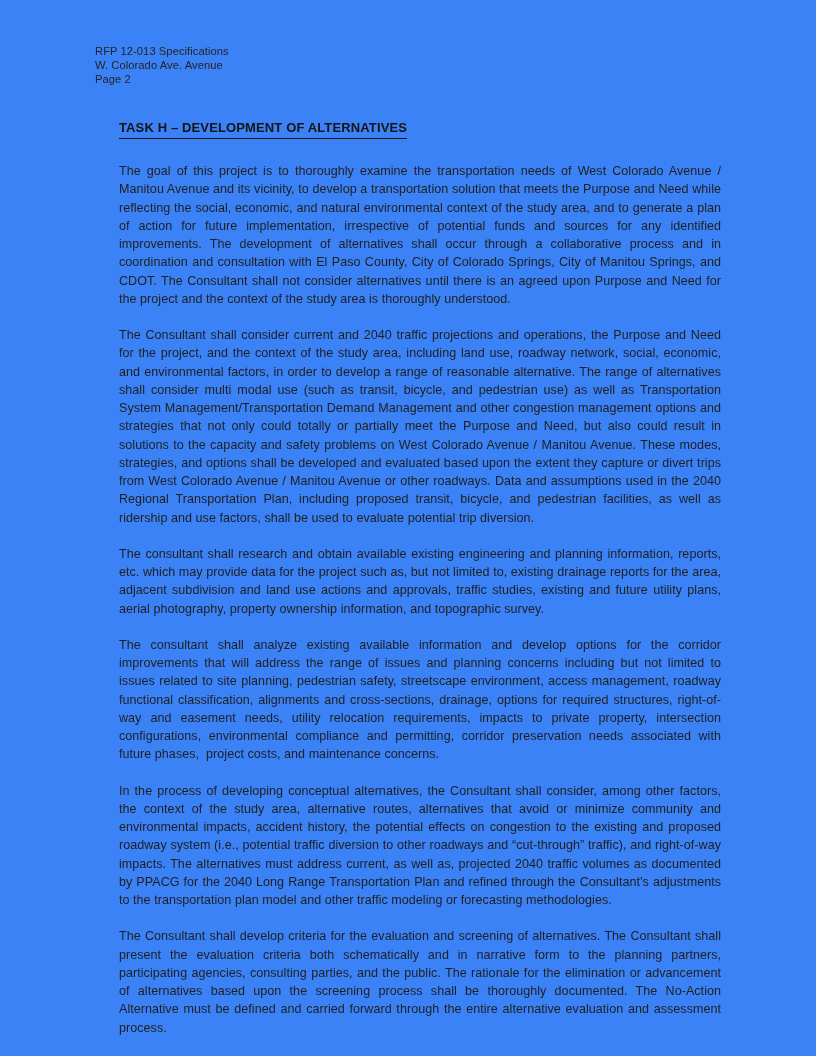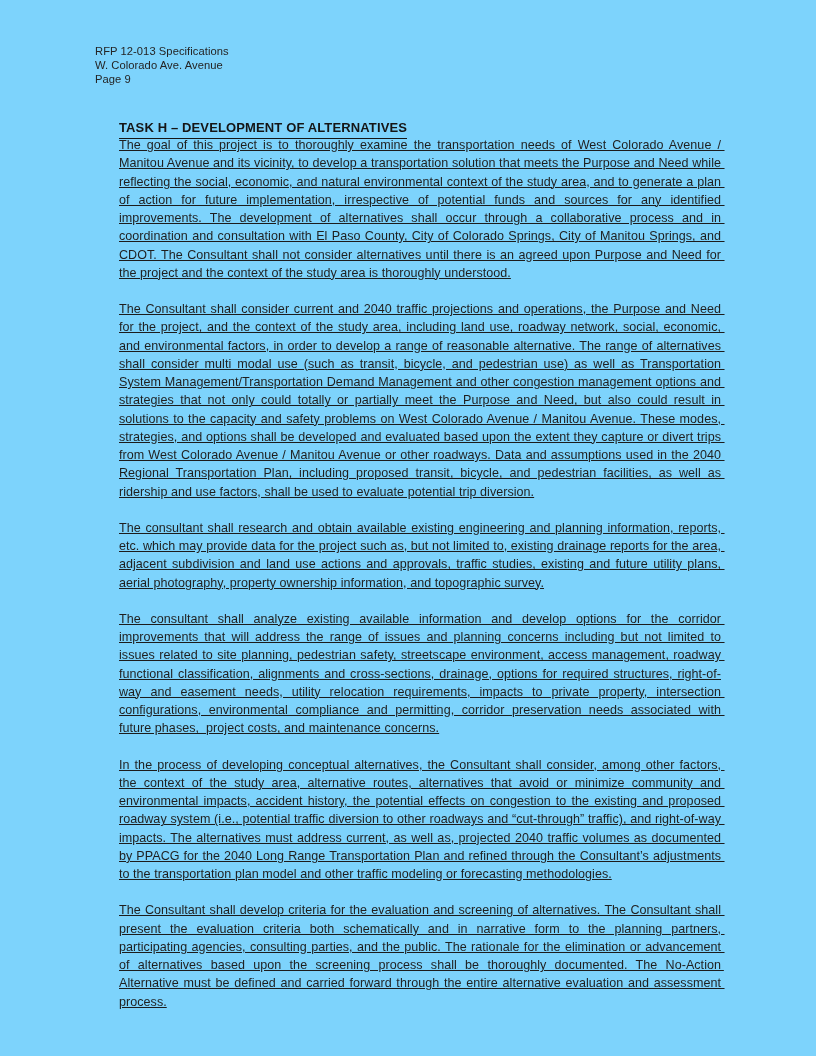--- a/index.html
+++ b/index.html
@@ -18,7 +18,7 @@
   .page {
     position: absolute;
     inset: 0;
-    background: #7dd3fc;
+    background: #3b82f6;
   }
   
   .doc-header {

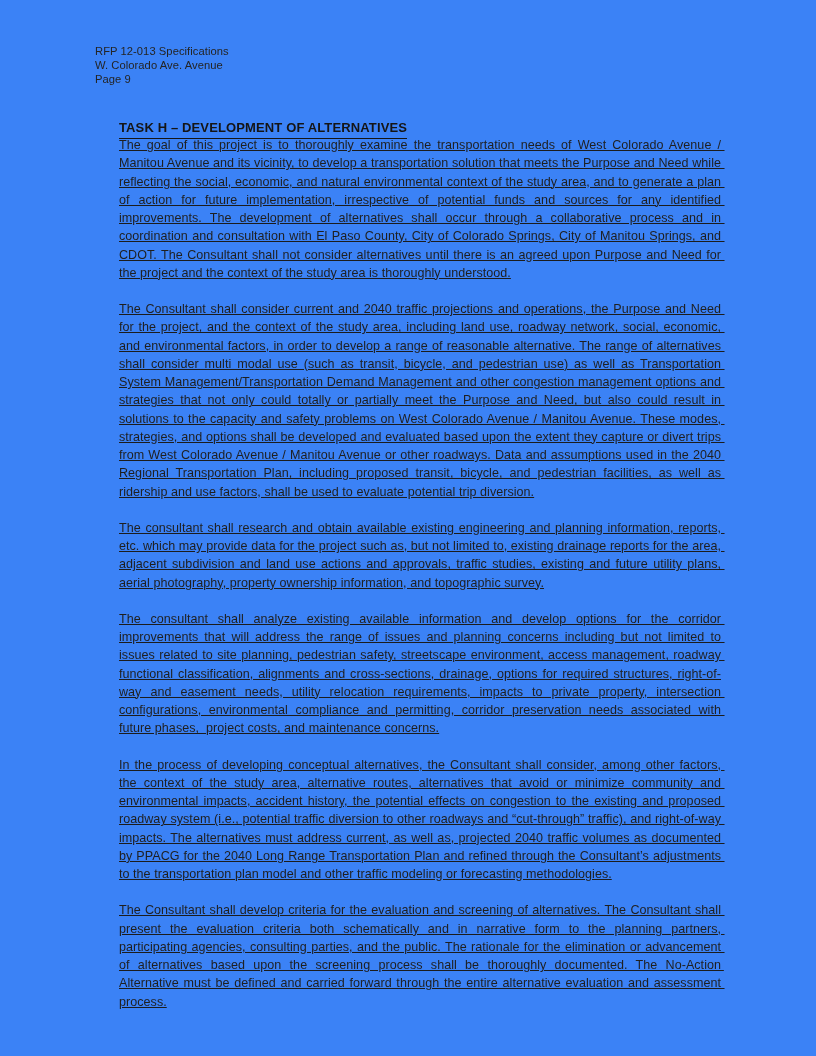--- a/index.html
+++ b/index.html
@@ -78,7 +78,7 @@
   <div class="doc-header">
     <div>RFP 12-013 Specifications</div>
     <div>W. Colorado Ave. Avenue</div>
-    <div>Page 9</div>
+    <div>Page 2</div>
   </div>
 
   <div class="section-heading">

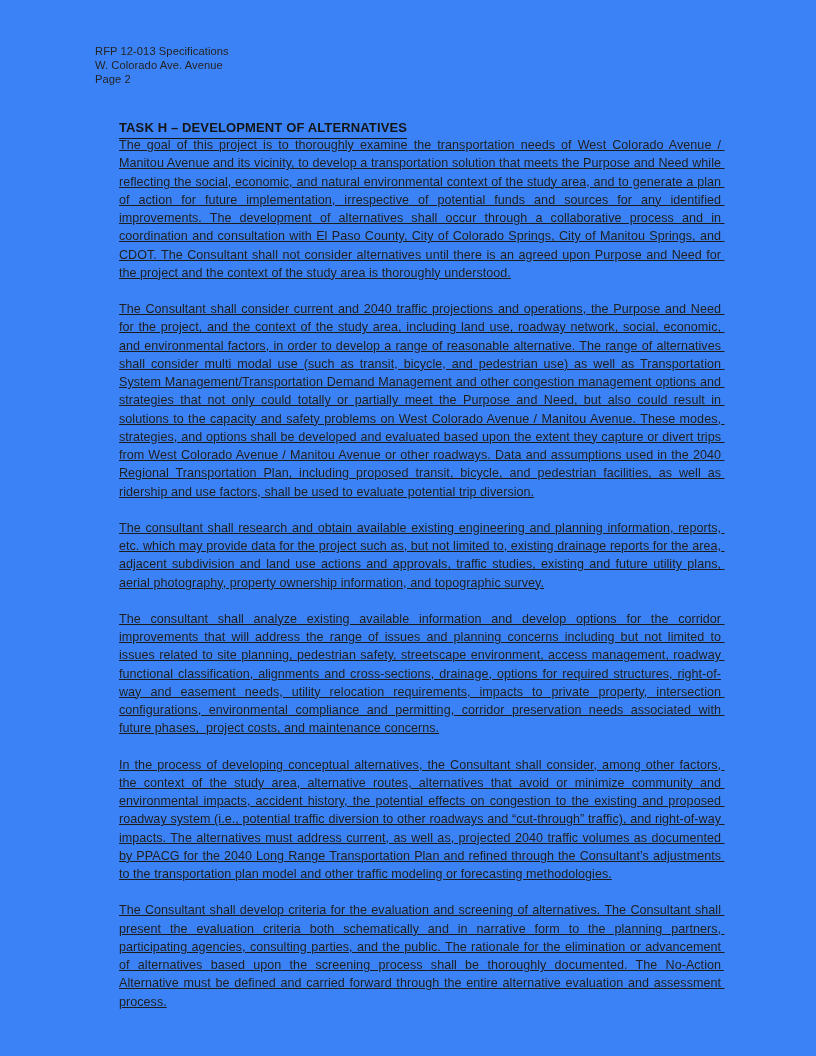--- a/index.html
+++ b/index.html
@@ -52,9 +52,8 @@
   .body-col {
     position: absolute;
     left: 119px;
-    top: 136px;
+    top: 162px;
     width: 602px;
-    text-decoration: underline;
   }
   p.para {
     margin: 0 0 18px 0;

